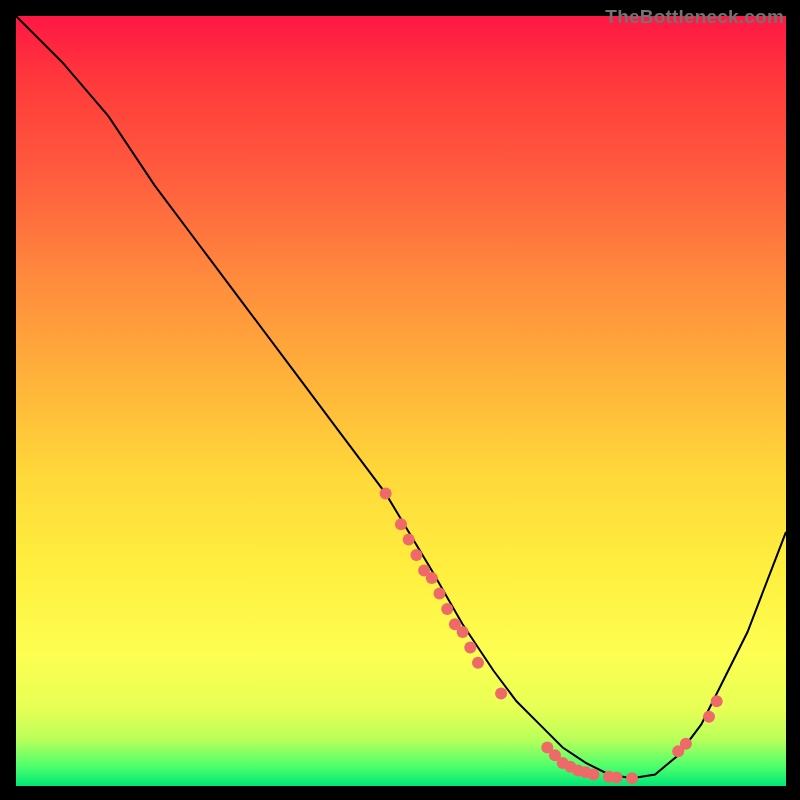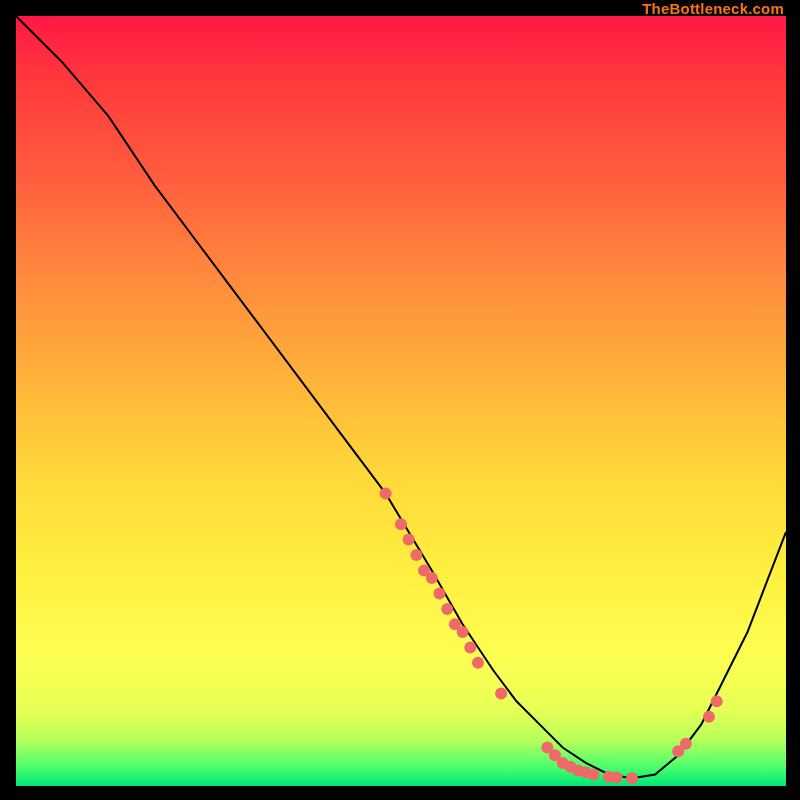--- a/index.html
+++ b/index.html
@@ -40,10 +40,10 @@
   }
   .attribution {
     position: absolute;
-    top: 0;
+    top: 6px;
     right: 16px;
-    color: #f97316;
-    font-size: 15px;
+    color: #737373;
+    font-size: 19px;
     font-weight: 700;
     letter-spacing: 0.2px;
   }

